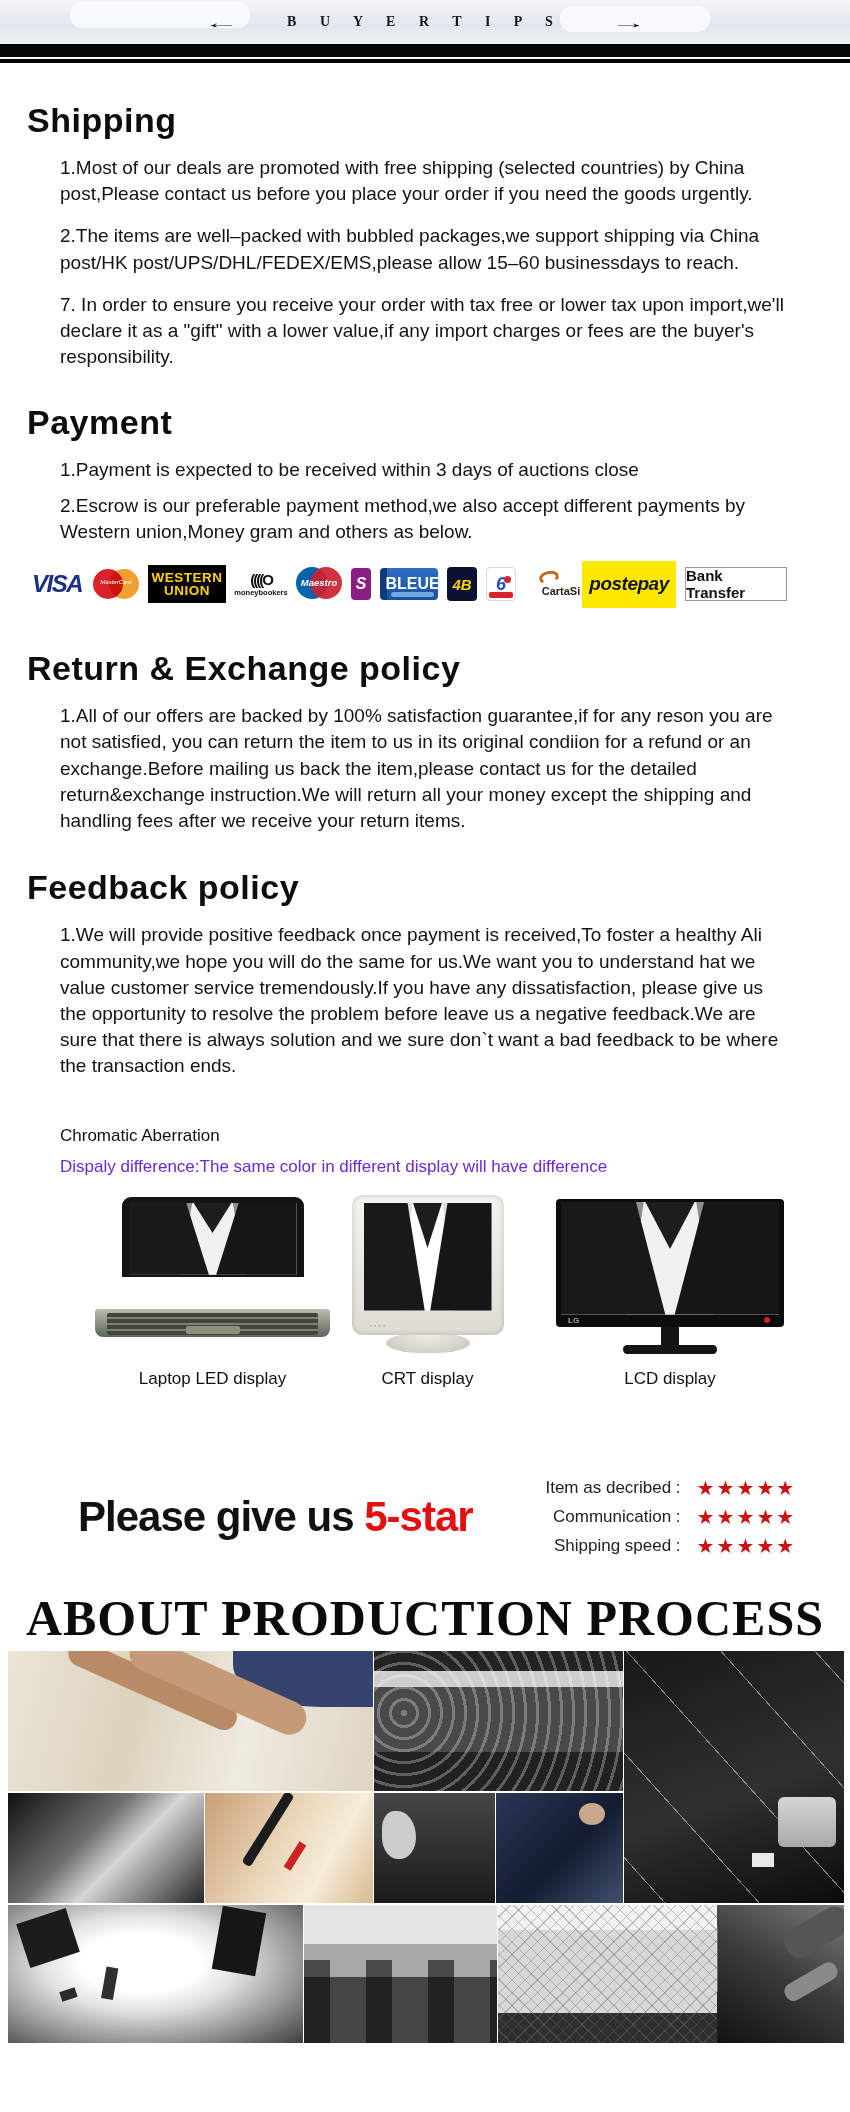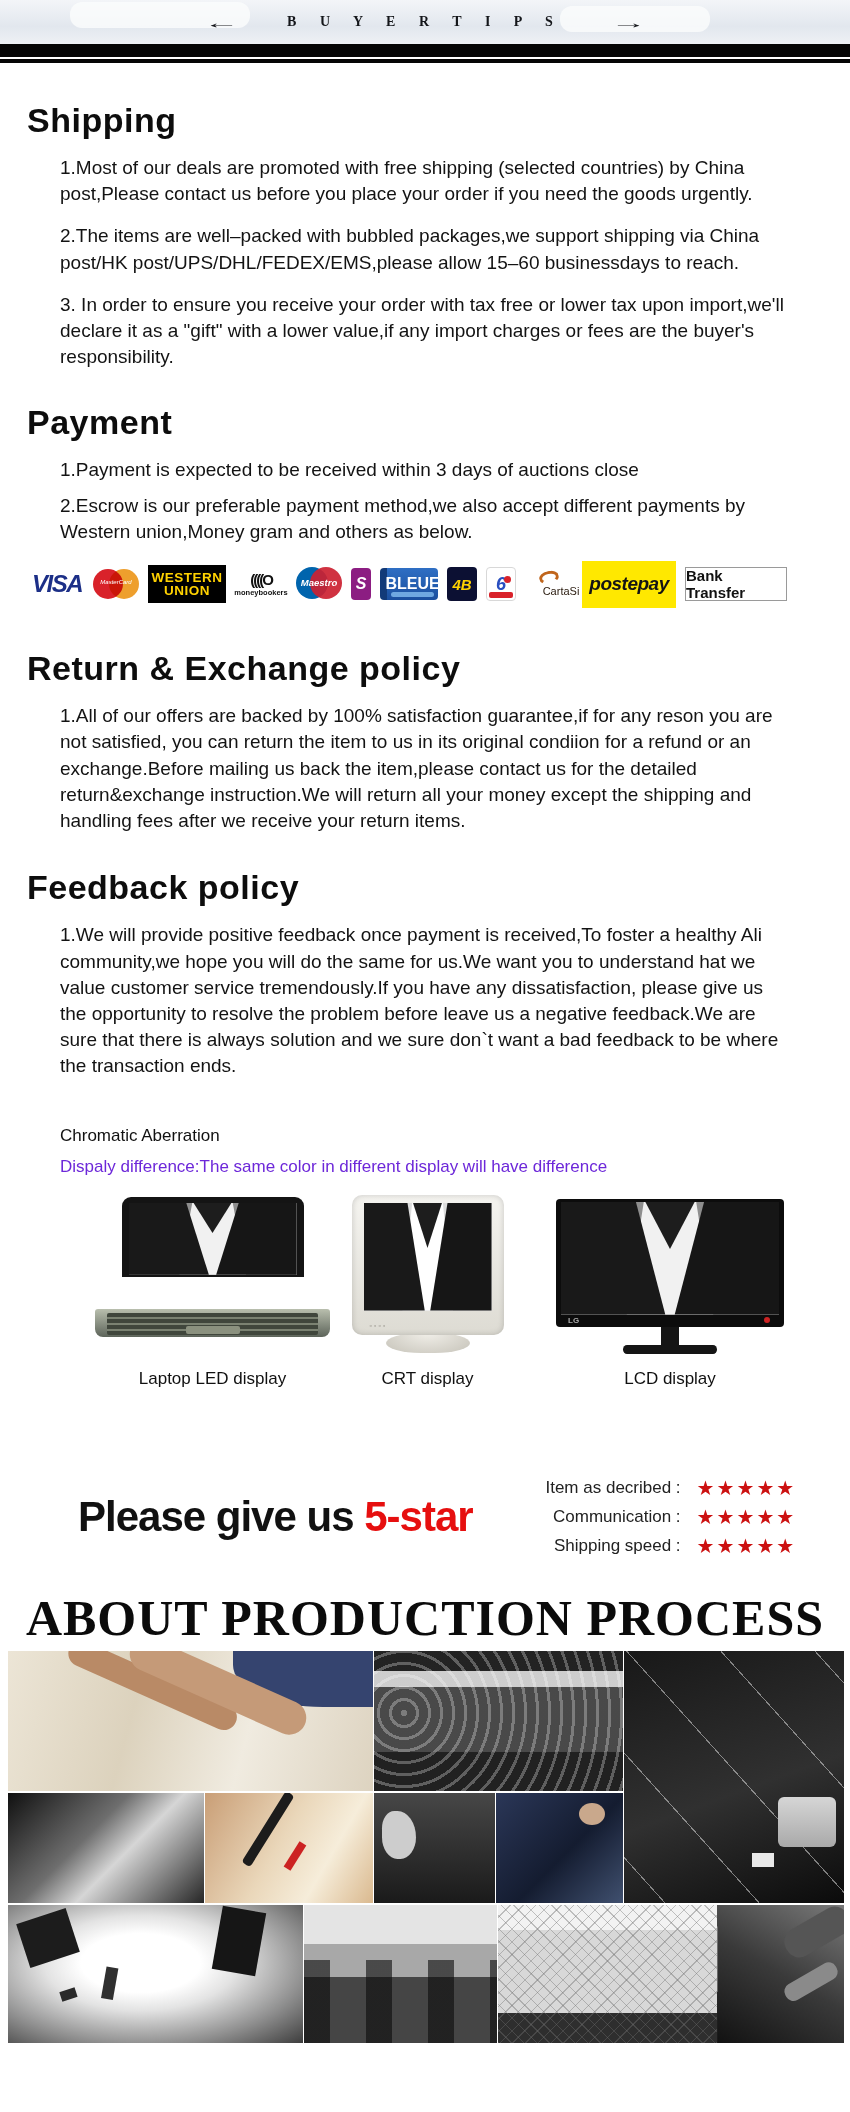--- a/index.html
+++ b/index.html
@@ -204,7 +204,7 @@
   <h2 class="section-heading">Shipping</h2>
   <p class="para first">1.Most of our deals are promoted with free shipping (selected countries) by China post,Please contact us before you place your order if you need the  goods urgently.</p>
   <p class="para">2.The items are well–packed with bubbled packages,we support shipping via China post/HK post/UPS/DHL/FEDEX/EMS,please allow 15–60 businessdays to reach.</p>
-  <p class="para">3. In order to ensure you receive your order with tax free or lower tax upon import,we'll declare it as a "gift" with a lower value,if any import charges or fees are the buyer's responsibility.</p>
+  <p class="para">7. In order to ensure you receive your order with tax free or lower tax upon import,we'll declare it as a "gift" with a lower value,if any import charges or fees are the buyer's responsibility.</p>
 
   <h2 class="section-heading" style="margin-top:32px">Payment</h2>
   <p class="para first" style="margin-bottom:10px">1.Payment is expected to be received within 3 days of auctions close</p>

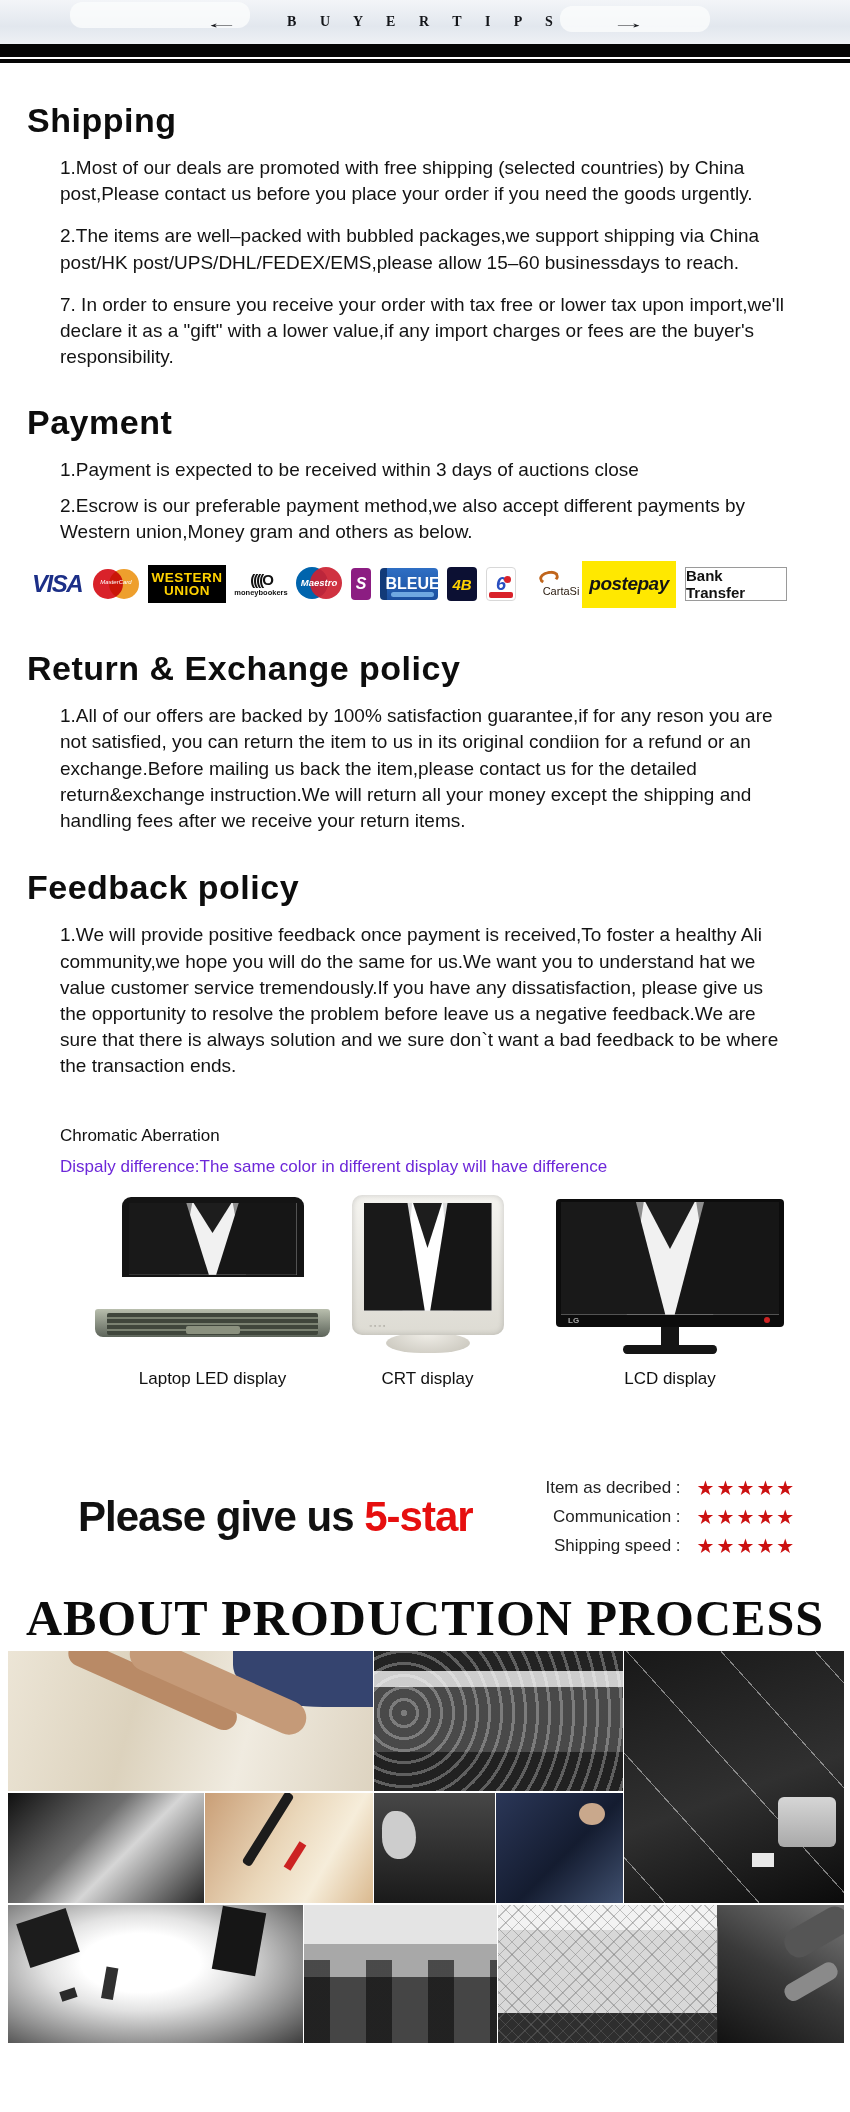--- a/index.html
+++ b/index.html
@@ -63,7 +63,7 @@
   .pay-cartasi { width:48px; height:40px; flex-direction:column; }
   .pay-cartasi .swirl { width:20px; height:13px; border:3px solid #c0651c; border-radius:50%;
            border-bottom-color:transparent; transform:rotate(-12deg); margin-bottom:1px; }
-  .pay-cartasi .cs-label { font-size:11px; font-weight:normal; color:#2e2014;padding-left:24px; }
+  .pay-cartasi .cs-label { font-size:11px; font-weight:bold; color:#2e2014;padding-left:24px; }
   .pay-postepay { width:94px; height:47px; background:#ffe800; font-style:italic; font-weight:bold;
            font-size:19px; color:#141414; letter-spacing:-.5px; }
   .pay-bank { width:102px; height:34px; background:#fff; border:1px solid #9a9a9a;

